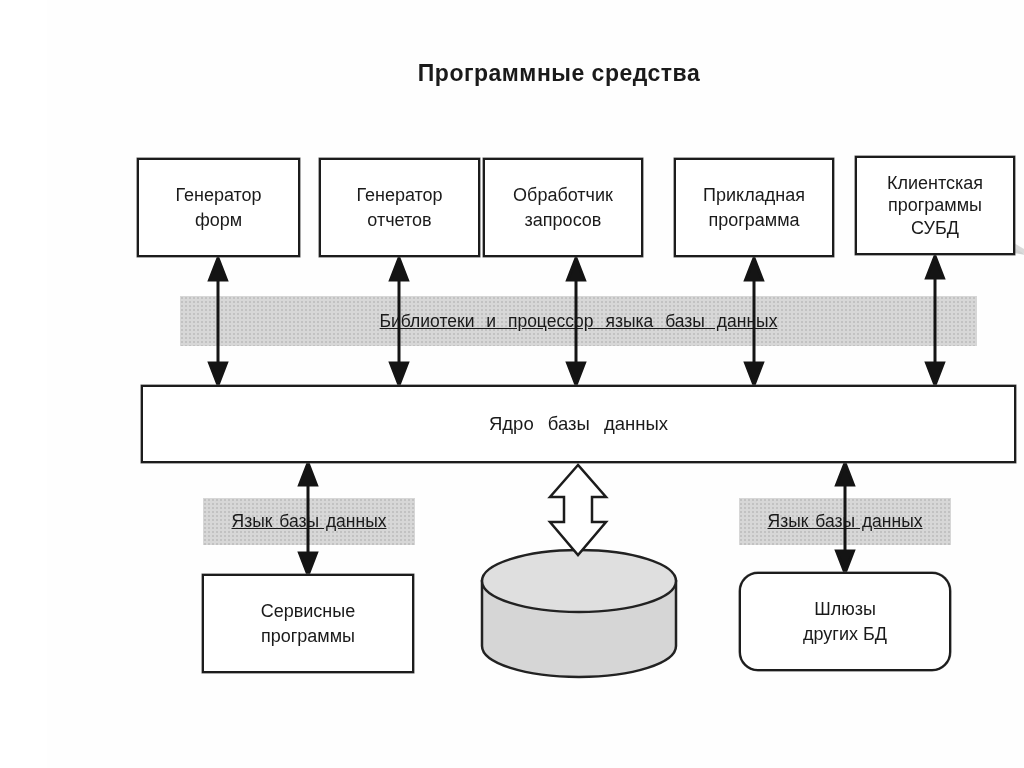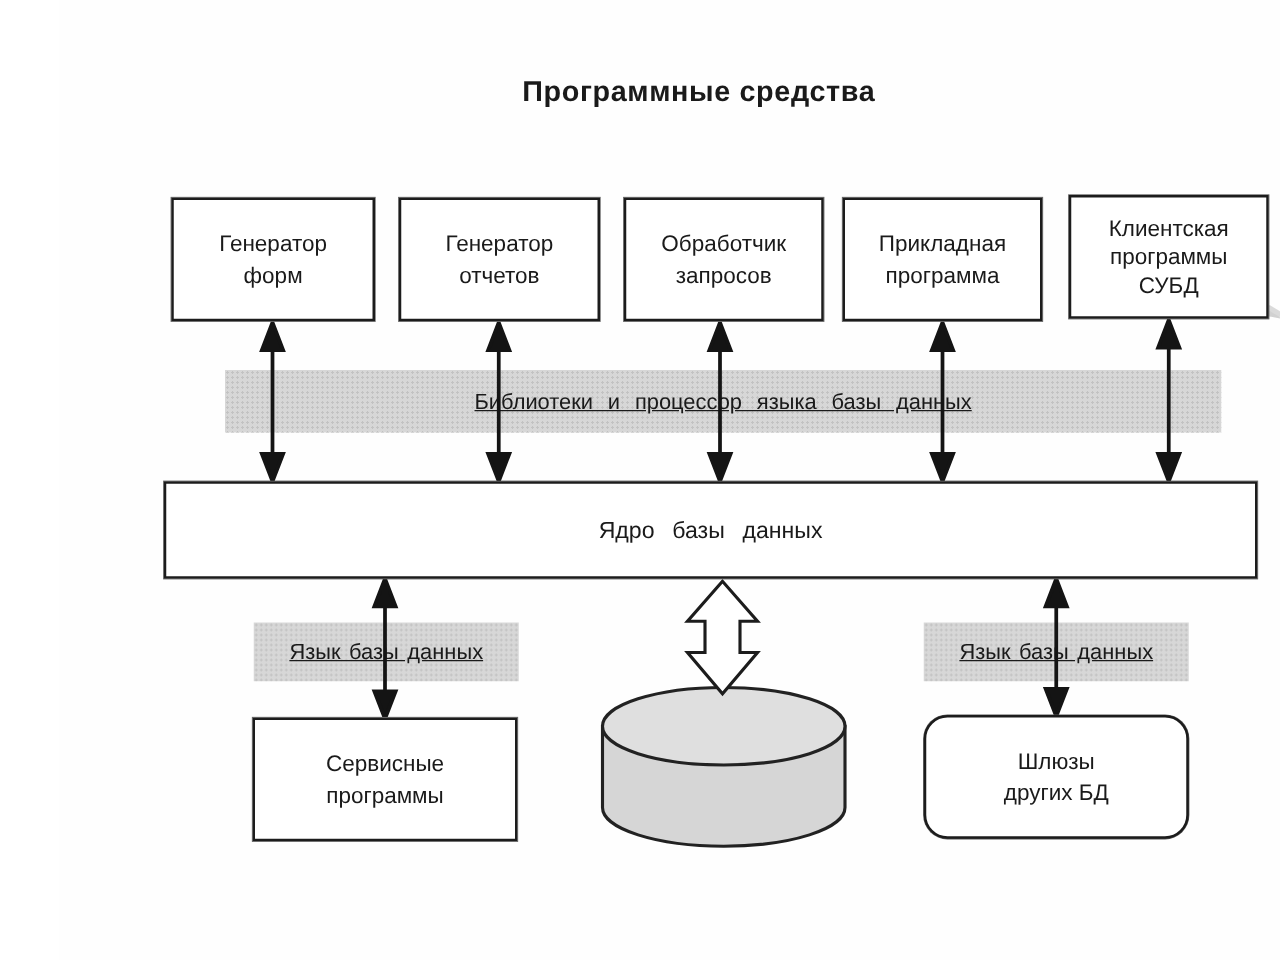--- a/index.html
+++ b/index.html
@@ -150,7 +150,7 @@
 форм</div>
   <div class="node box" style="left:272px; top:158px; width:161px; height:99px;">Генератор
 отчетов</div>
-  <div class="node box" style="left:452px; top:158px; width:160px; height:99px;">Обработчик
+  <div class="node box" style="left:436px; top:158px; width:160px; height:99px;">Обработчик
 запросов</div>
   <div class="node box" style="left:627px; top:158px; width:160px; height:99px;">Прикладная
 программа</div>

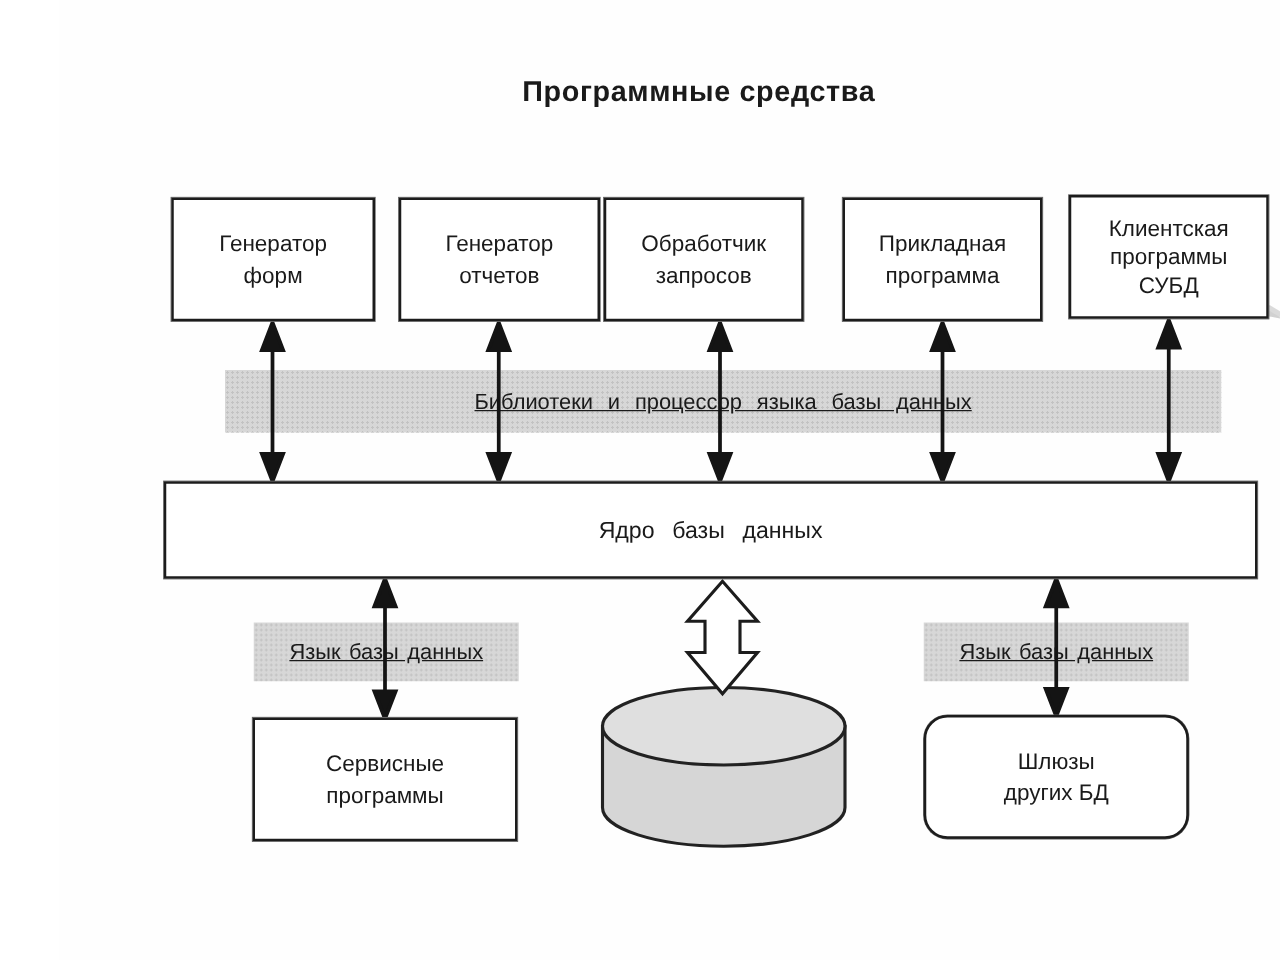--- a/index.html
+++ b/index.html
@@ -158,7 +158,7 @@
 программы
 СУБД</div>
 
-  <div class="node box kernel" style="left:84px; top:385px; width:875px; height:78px;">Ядро базы данных</div>
+  <div class="node box kernel" style="left:94px; top:385px; width:875px; height:78px;">Ядро базы данных</div>
 
   <div class="node box" style="left:155px; top:574px; width:212px; height:99px;">Сервисные
 программы</div>

